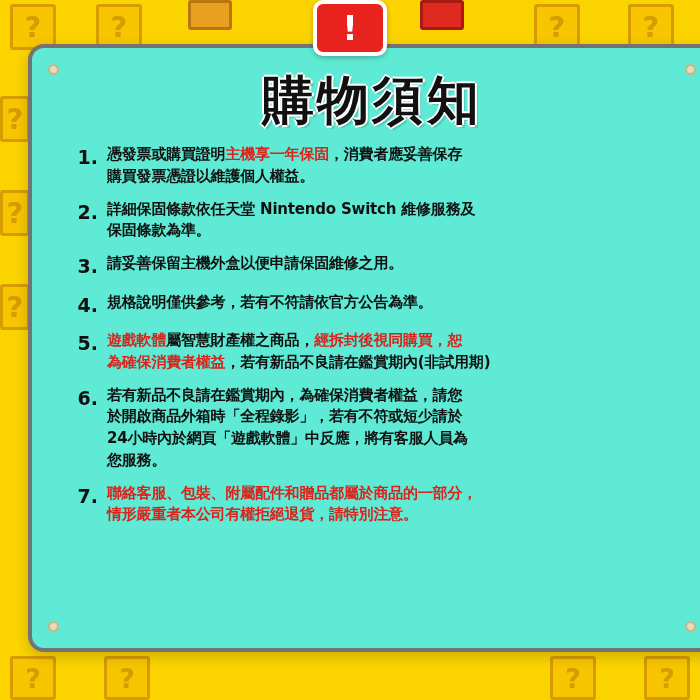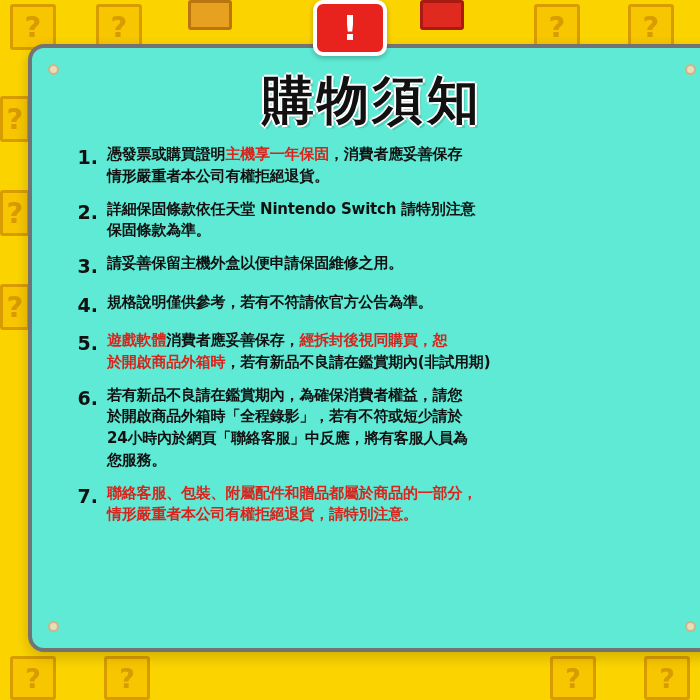--- a/index.html
+++ b/index.html
@@ -198,7 +198,7 @@
           <div class="num">1.</div>
           <div class="txt">
             <span class="line"><span>憑發票或購買證明</span><span class="r">主機享一年保固</span><span>，消費者應妥善保存</span></span>
-            <span class="line"><span>情形嚴重者本公司有權拒絕退貨。</span></span>
+            <span class="line"><span>購買發票憑證以維護個人權益。</span></span>
           </div>
         </div>
         <div class="item">

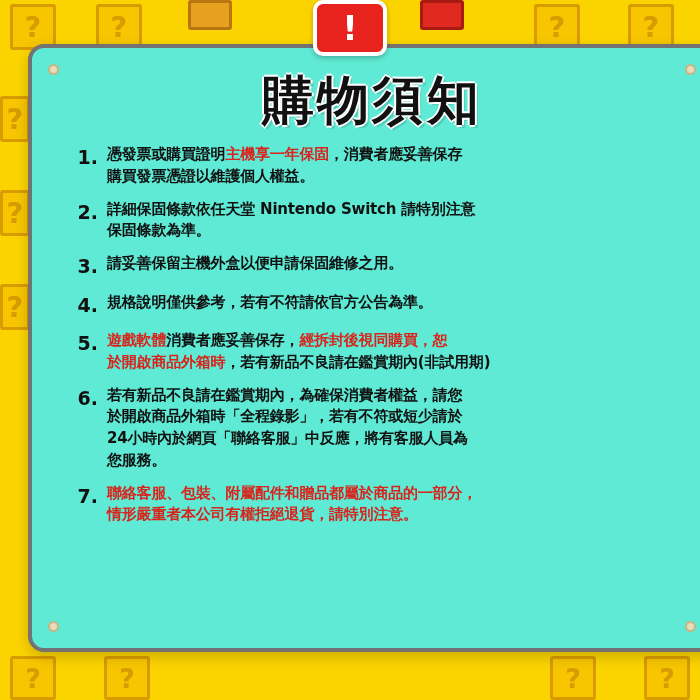--- a/index.html
+++ b/index.html
@@ -204,7 +204,7 @@
         <div class="item">
           <div class="num">2.</div>
           <div class="txt">
-            <span class="line"><span>詳細保固條款依任天堂 Nintendo Switch 請特別注意</span></span>
+            <span class="line"><span>詳細保固條款依任天堂 Nintendo Switch 維修服務及</span></span>
             <span class="line"><span>保固條款為準。</span></span>
           </div>
         </div>

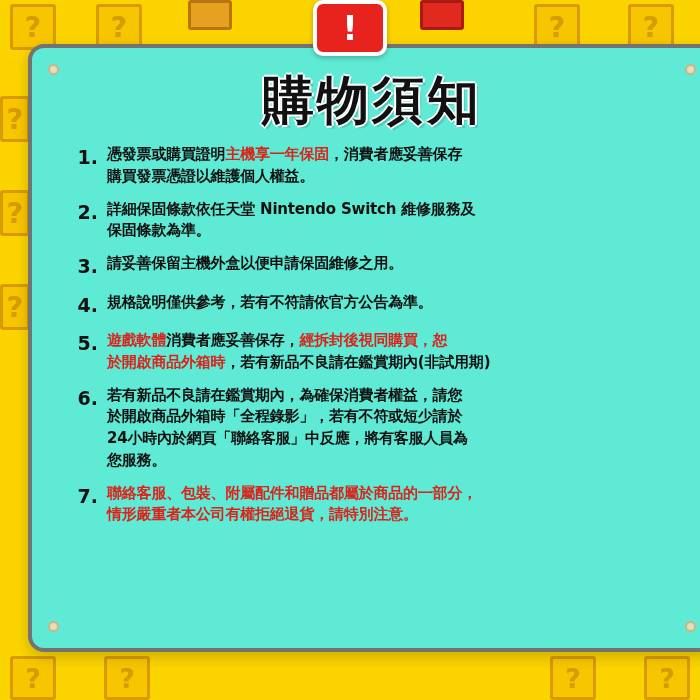--- a/index.html
+++ b/index.html
@@ -223,7 +223,7 @@
         <div class="item">
           <div class="num">5.</div>
           <div class="txt">
-            <span class="line"><span class="r">遊戲軟體</span><span>消費者應妥善保存，</span><span class="r">經拆封後視同購買，恕</span></span>
+            <span class="line"><span class="r">遊戲軟體</span><span>屬智慧財產權之商品，</span><span class="r">經拆封後視同購買，恕</span></span>
             <span class="line"><span class="r">於開啟商品外箱時</span><span>，若有新品不良請在鑑賞期內(非試用期)</span></span>
           </div>
         </div>

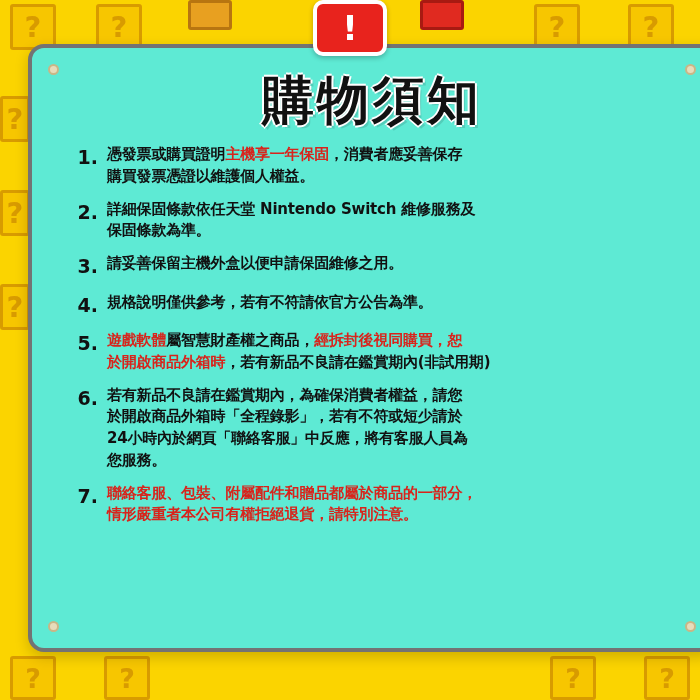--- a/index.html
+++ b/index.html
@@ -224,7 +224,7 @@
           <div class="num">5.</div>
           <div class="txt">
             <span class="line"><span class="r">遊戲軟體</span><span>屬智慧財產權之商品，</span><span class="r">經拆封後視同購買，恕</span></span>
-            <span class="line"><span class="r">於開啟商品外箱時</span><span>，若有新品不良請在鑑賞期內(非試用期)</span></span>
+            <span class="line"><span class="r">為確保消費者權益</span><span>，若有新品不良請在鑑賞期內(非試用期)</span></span>
           </div>
         </div>
         <div class="item">

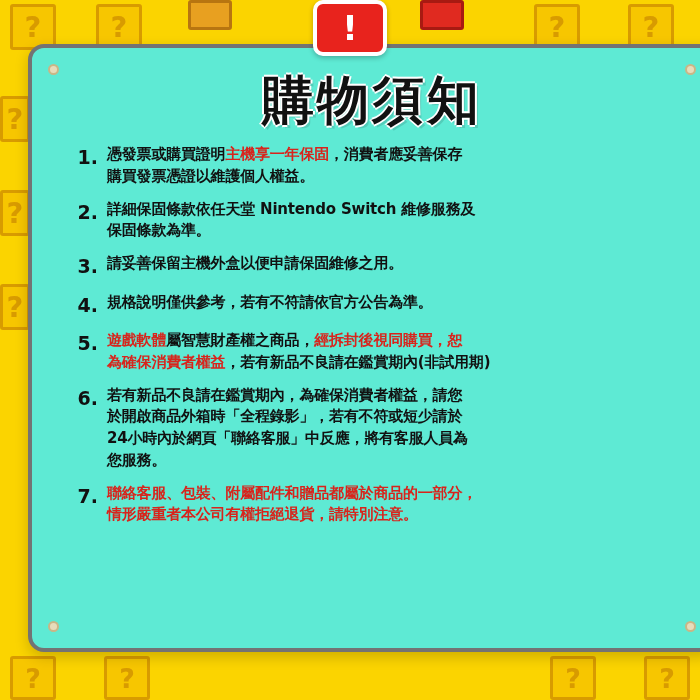--- a/index.html
+++ b/index.html
@@ -232,7 +232,7 @@
           <div class="txt">
             <span class="line"><span>若有新品不良請在鑑賞期內，為確保消費者權益，請您</span></span>
             <span class="line"><span>於開啟商品外箱時「全程錄影」，若有不符或短少請於</span></span>
-            <span class="line"><span>24小時內於網頁「聯絡客服」中反應，將有客服人員為</span></span>
+            <span class="line"><span>24小時內於網頁「遊戲軟體」中反應，將有客服人員為</span></span>
             <span class="line"><span>您服務。</span></span>
           </div>
         </div>

